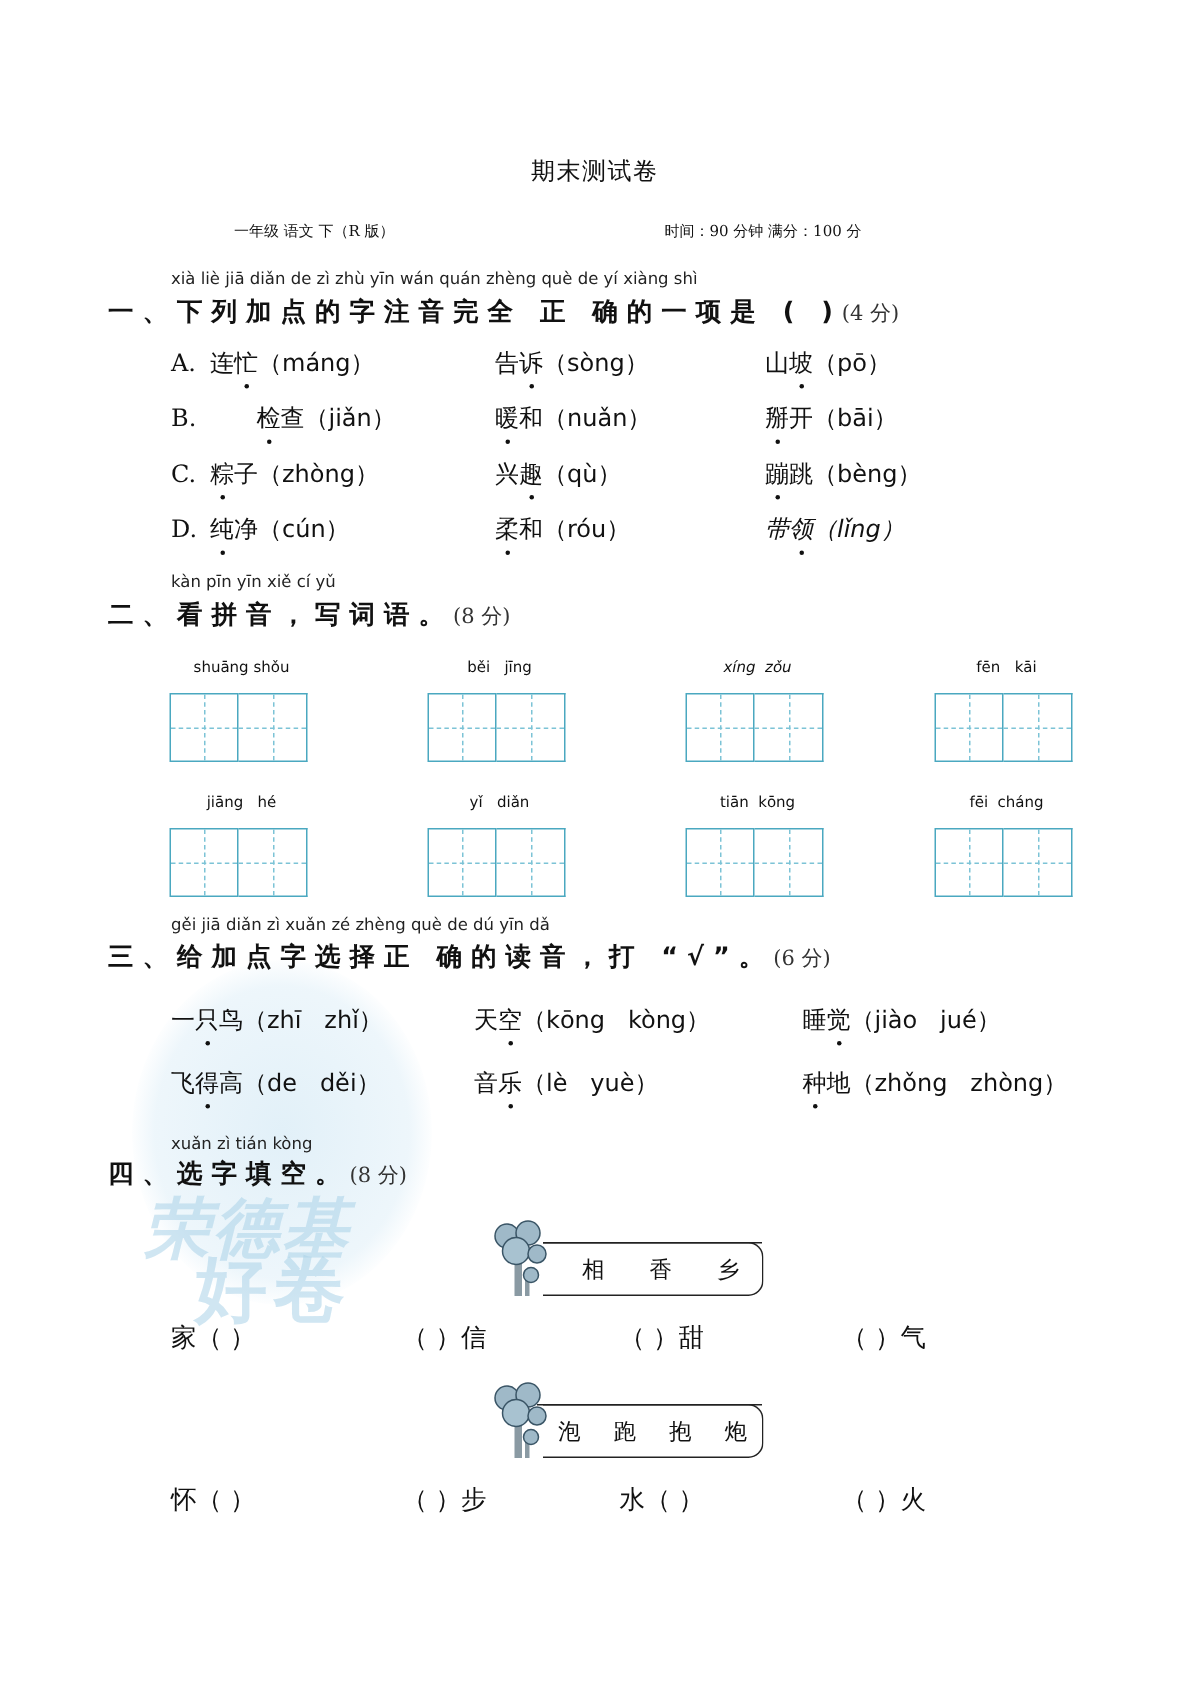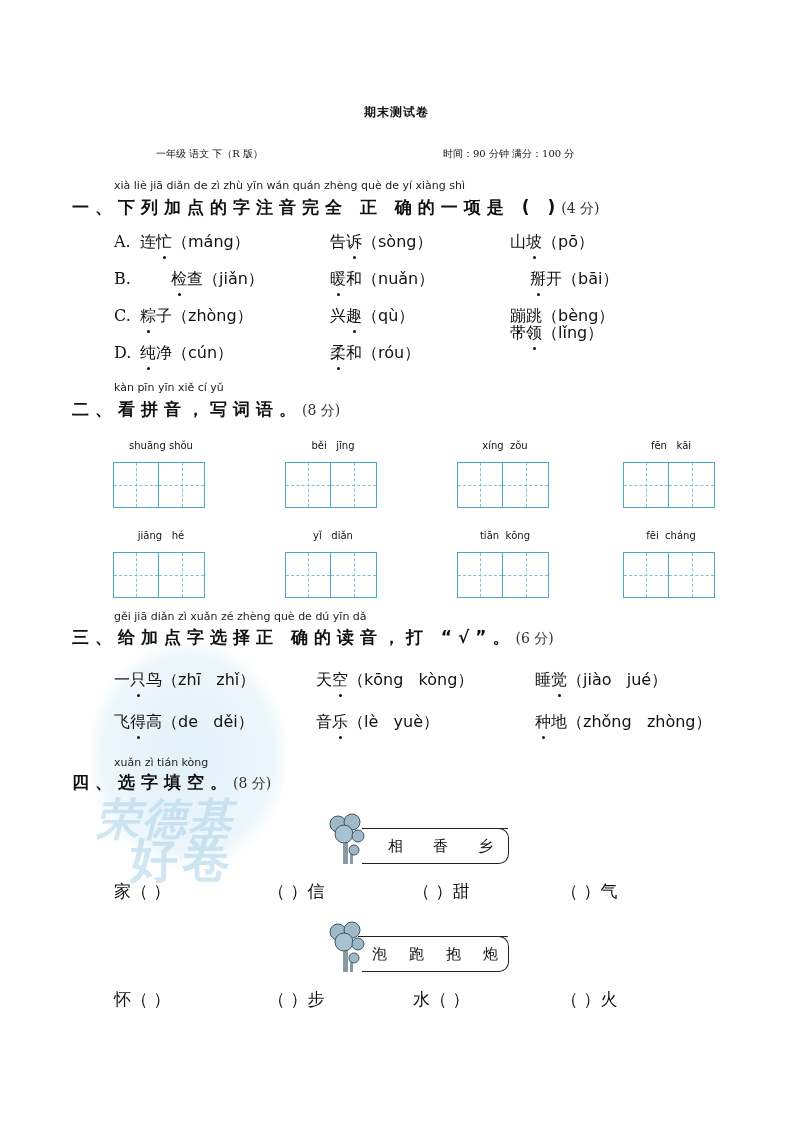--- a/index.html
+++ b/index.html
@@ -7,7 +7,7 @@
          font-family:"DejaVu Serif","Liberation Serif",serif; color:#111; }
   .abs { position:absolute; }
   .title { left:0; width:793px; top:104px; text-align:center; font-family:"DejaVu Sans",sans-serif;
-           font-weight:bold; font-size:12px; letter-spacing:1px; }
+           font-weight:normal; font-size:16px; letter-spacing:1px; }
   .subtitle { top:147px; font-size:10px; }
   .py { font-family:"DejaVu Sans","Liberation Sans",sans-serif; font-size:11px; color:#222; white-space:nowrap; }
   .qhead { font-family:"DejaVu Sans",sans-serif; font-weight:bold; font-size:17px; white-space:nowrap; letter-spacing:6px; }

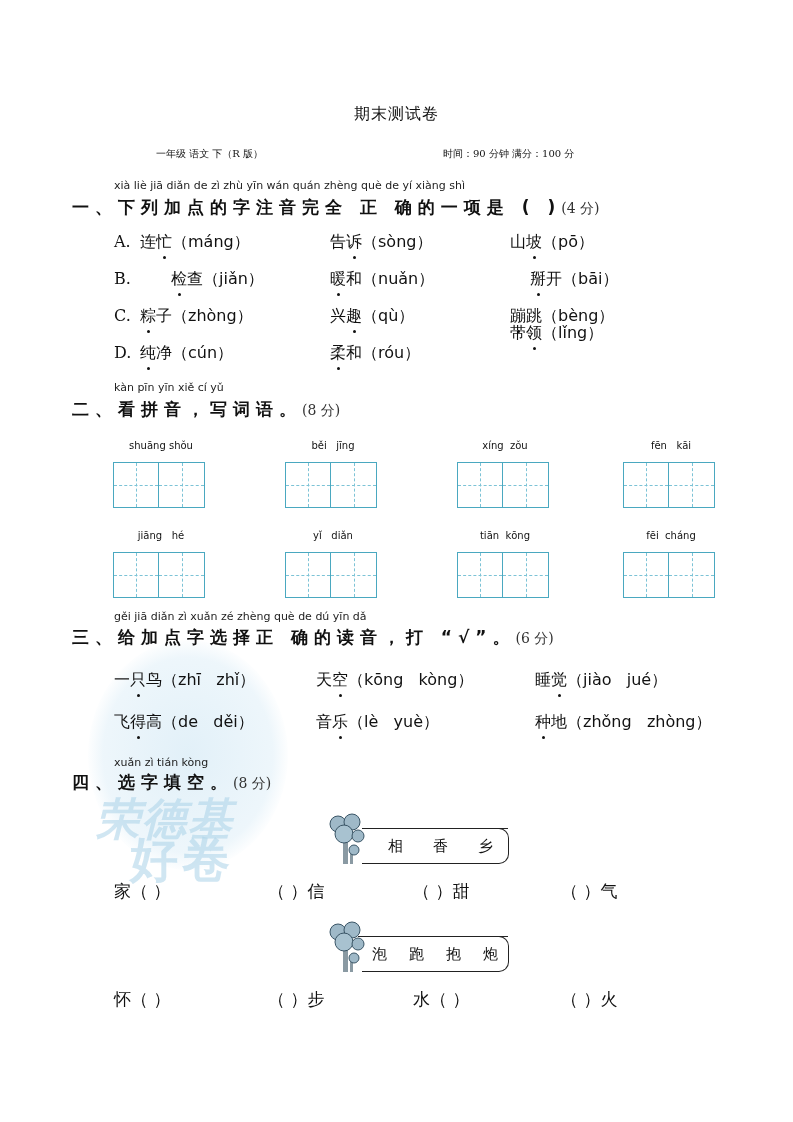--- a/index.html
+++ b/index.html
@@ -62,7 +62,7 @@
     <div class="abs opt" style="left: 114px; top: 269px;">B.</div>
     <div class="abs opt" style="left: 140px; top: 269px; margin-left: 31px;"><span class="dot">检</span><span>查</span><span class="pin">（jiǎn）</span></div>
     <div class="abs opt" style="left: 330px; top: 269px;"><span class="dot">暖</span><span>和</span><span class="pin">（nuǎn）</span></div>
-    <div class="abs opt" style="left: 530px; top: 269px;"><span class="dot">掰</span><span>开</span><span class="pin">（bāi）</span></div>
+    <div class="abs opt" style="left: 510px; top: 269px;"><span class="dot">掰</span><span>开</span><span class="pin">（bāi）</span></div>
     <div class="abs opt" style="left: 114px; top: 306px;">C.</div>
     <div class="abs opt" style="left: 140px; top: 306px;"><span class="dot">粽</span><span>子</span><span class="pin">（zhòng）</span></div>
     <div class="abs opt" style="left: 330px; top: 306px;"><span>兴</span><span class="dot">趣</span><span class="pin">（qù）</span></div>

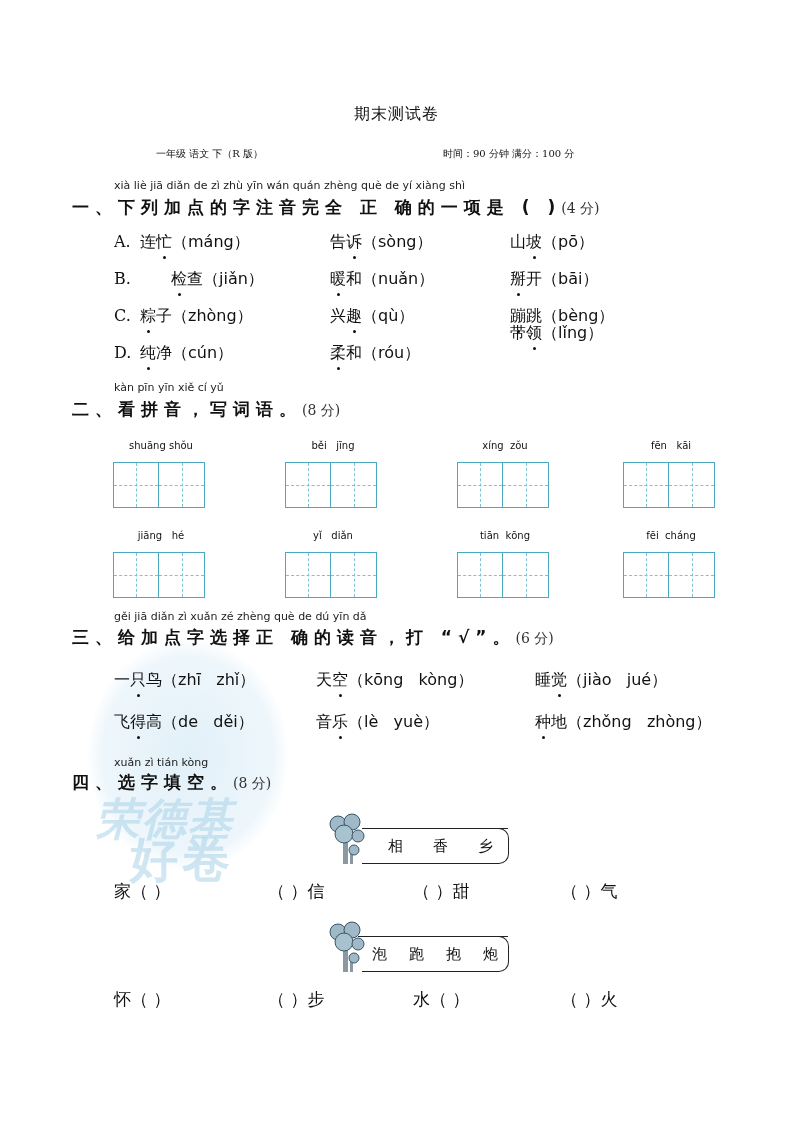--- a/index.html
+++ b/index.html
@@ -70,7 +70,7 @@
     <div class="abs opt" style="left: 114px; top: 343px;">D.</div>
     <div class="abs opt" style="left: 140px; top: 343px;"><span class="dot">纯</span><span>净</span><span class="pin">（cún）</span></div>
     <div class="abs opt" style="left: 330px; top: 343px;"><span class="dot">柔</span><span>和</span><span class="pin">（róu）</span></div>
-    <div class="abs opt" style="left: 510px; top: 323px;"><span>带</span><span class="dot">领</span><span class="pin">（lǐng）</span></div>
+    <div class="abs opt" style="left: 510px; top: 343px; font-style: italic;"><span>带</span><span class="dot">领</span><span class="pin">（lǐng）</span></div>
   </div>
 
 <div class="abs py" style="left:114px; top:381px;">kàn pīn yīn    xiě  cí  yǔ</div>

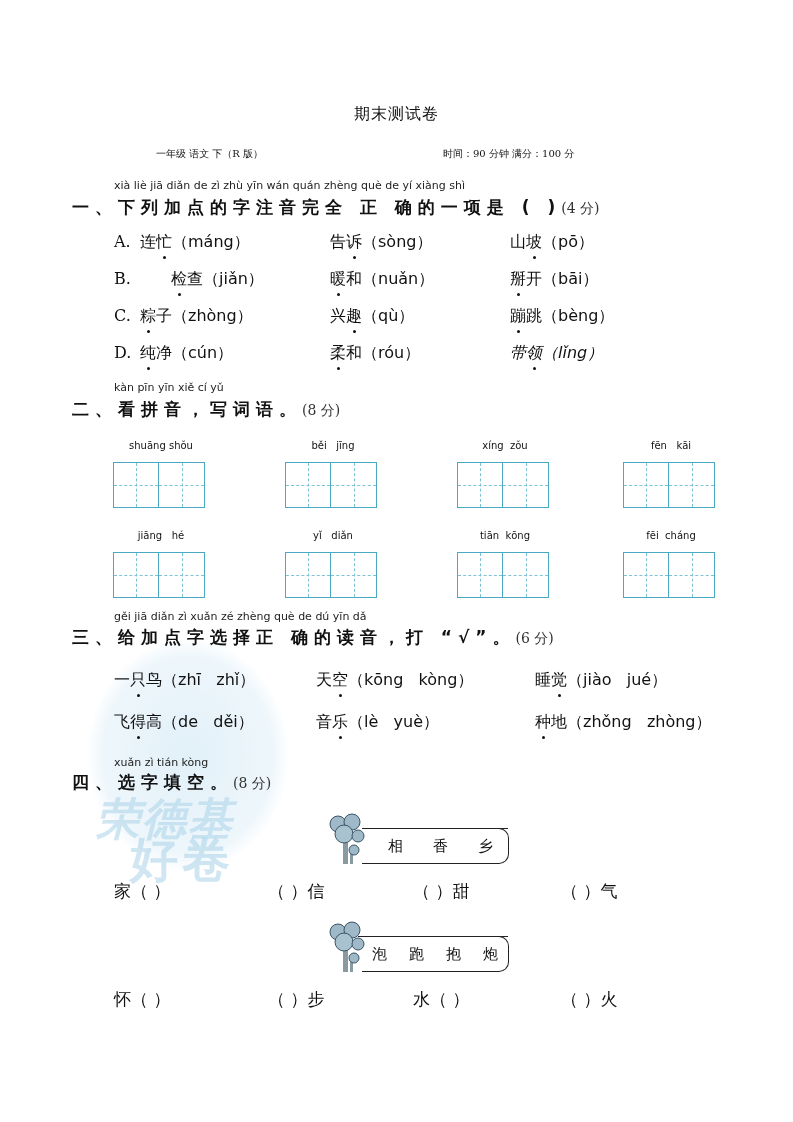--- a/index.html
+++ b/index.html
@@ -94,7 +94,7 @@
       </div>
     </div>
     <div class="gridword" style="left: 457px; top: 440px;">
-      <div class="label" style="width: 96px; white-space: pre;">xíng  zǒu</div>
+      <div class="label" style="width: 96px; white-space: pre; font-style: italic;">xíng  zǒu</div>
       <div class="tianzi">
         <div class="cell"></div>
         <div class="cell"></div>

